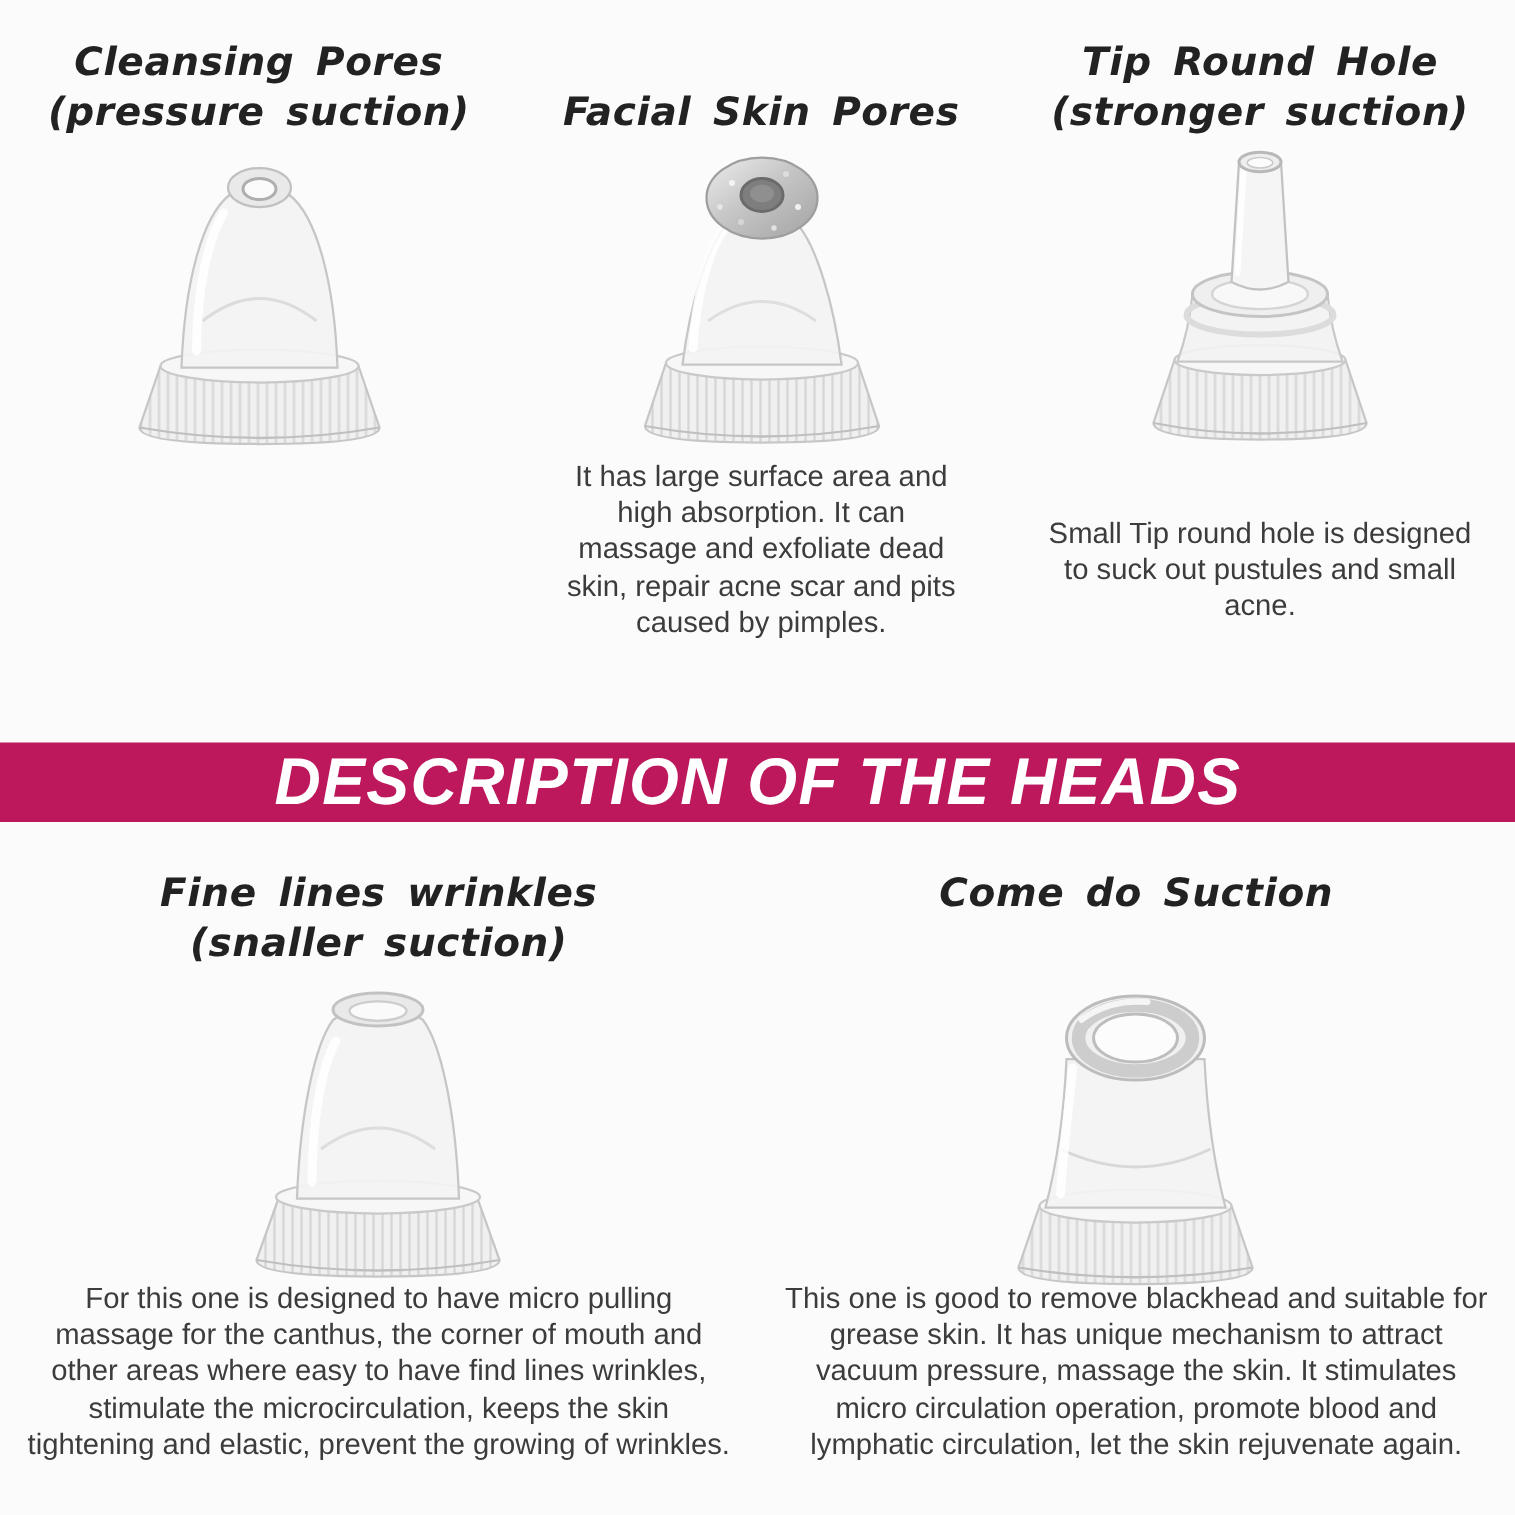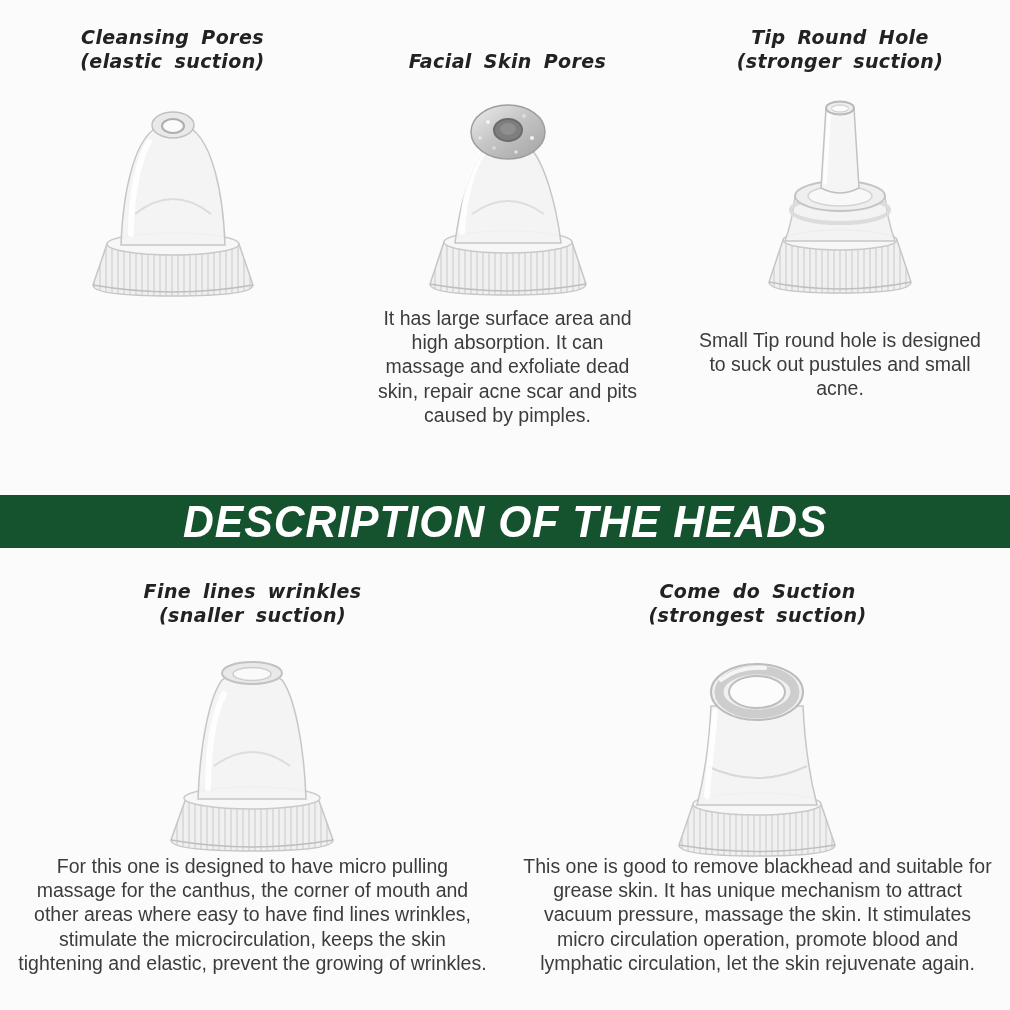--- a/index.html
+++ b/index.html
@@ -38,7 +38,7 @@
     font-family: "DejaVu Sans", sans-serif;
     font-weight: bold;
     font-style: italic;
-    font-size: 19px;
+    font-size: 26px;
     line-height: 1.25;
     letter-spacing: 0.4px;
     word-spacing: 5px;

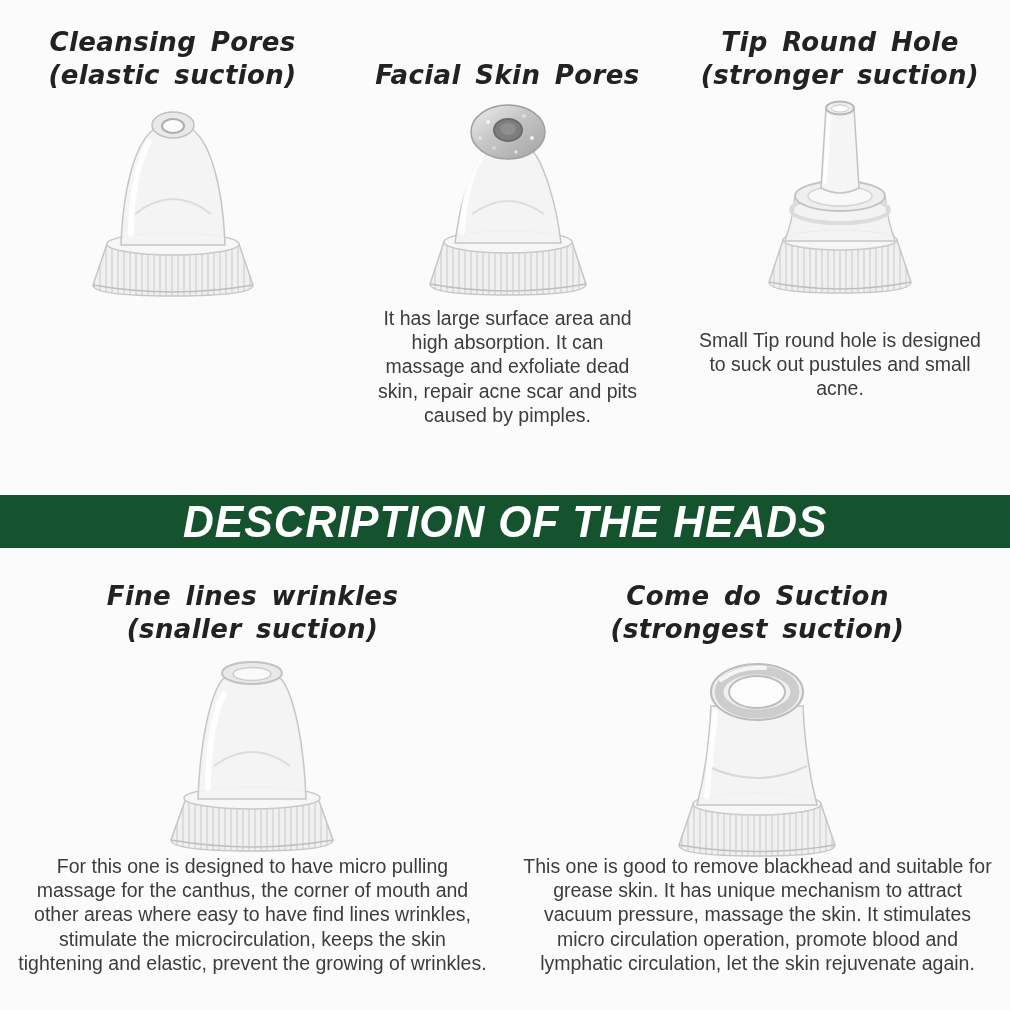--- a/index.html
+++ b/index.html
@@ -107,7 +107,7 @@
   <section class="top-section">
 
     <div class="card">
-      <h2 class="head-title"><span>Cleansing Pores</span><br><span>(elastic suction)</span></h2>
+      <h2 class="head-title"><span>Cleansing Pores</span><br><span>(pressure suction)</span></h2>
       <div class="img-wrap">
         <svg width="200" height="210" viewBox="0 0 200 210">
           <path d="M34 152 L20 193 Q20 204 100 204 Q180 204 180 193 L166 152 Z" fill="url(#ribs)" stroke="#c6c6c6" stroke-width="1.5"></path>

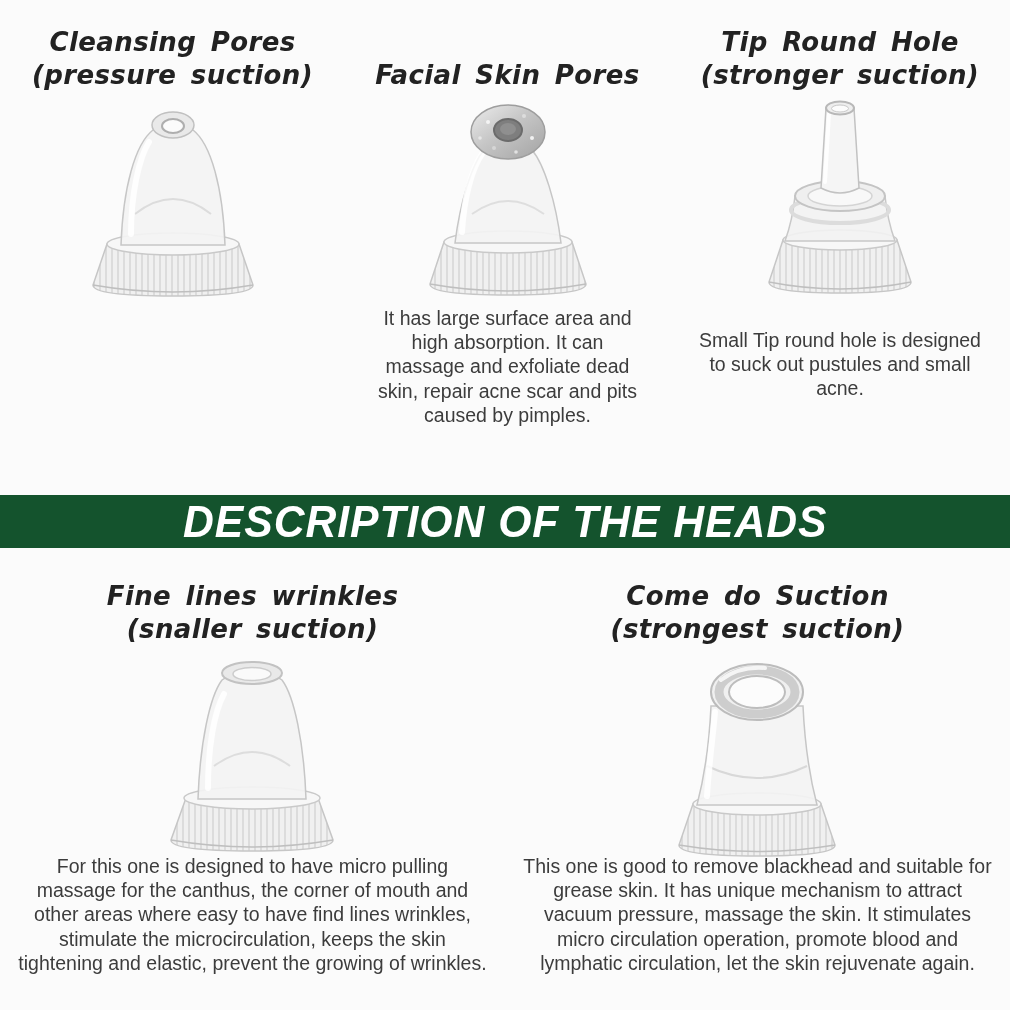--- a/index.html
+++ b/index.html
@@ -60,7 +60,7 @@
   }
   .w1 { width: 322px; }
   .w2 { width: 272px; }
-  .w3 { width: 292px; margin-top: 22px; }
+  .w3 { width: 292px; margin-top: 38px; }
   .w4 { width: 472px; }
   .w5 { width: 470px; }
 

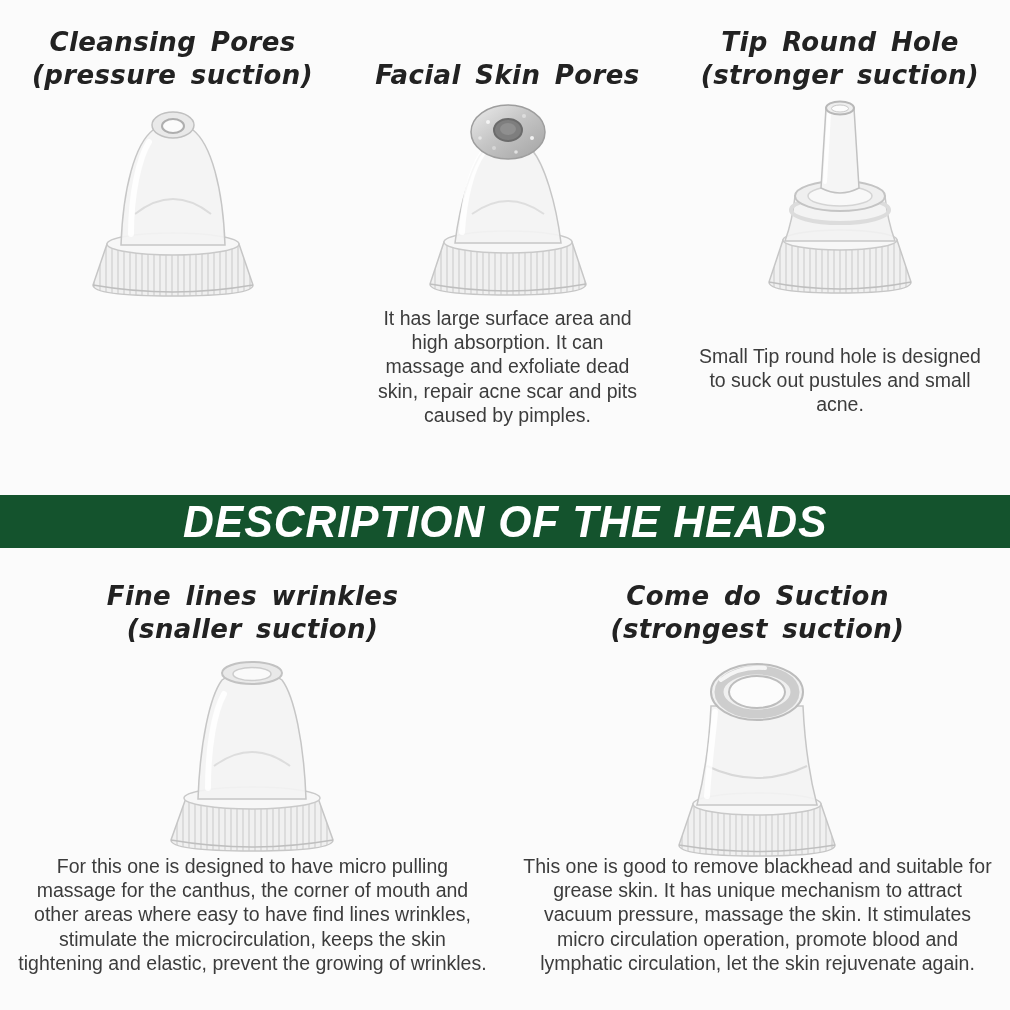--- a/index.html
+++ b/index.html
@@ -168,7 +168,7 @@
     </div>
   </section>
 
-  <div class="banner" style="background: #14532d;">
+  <div class="banner" style="background: #be185d;">
     <span style="color: rgb(255, 255, 255);">DESCRIPTION OF THE HEADS</span>
   </div>
 

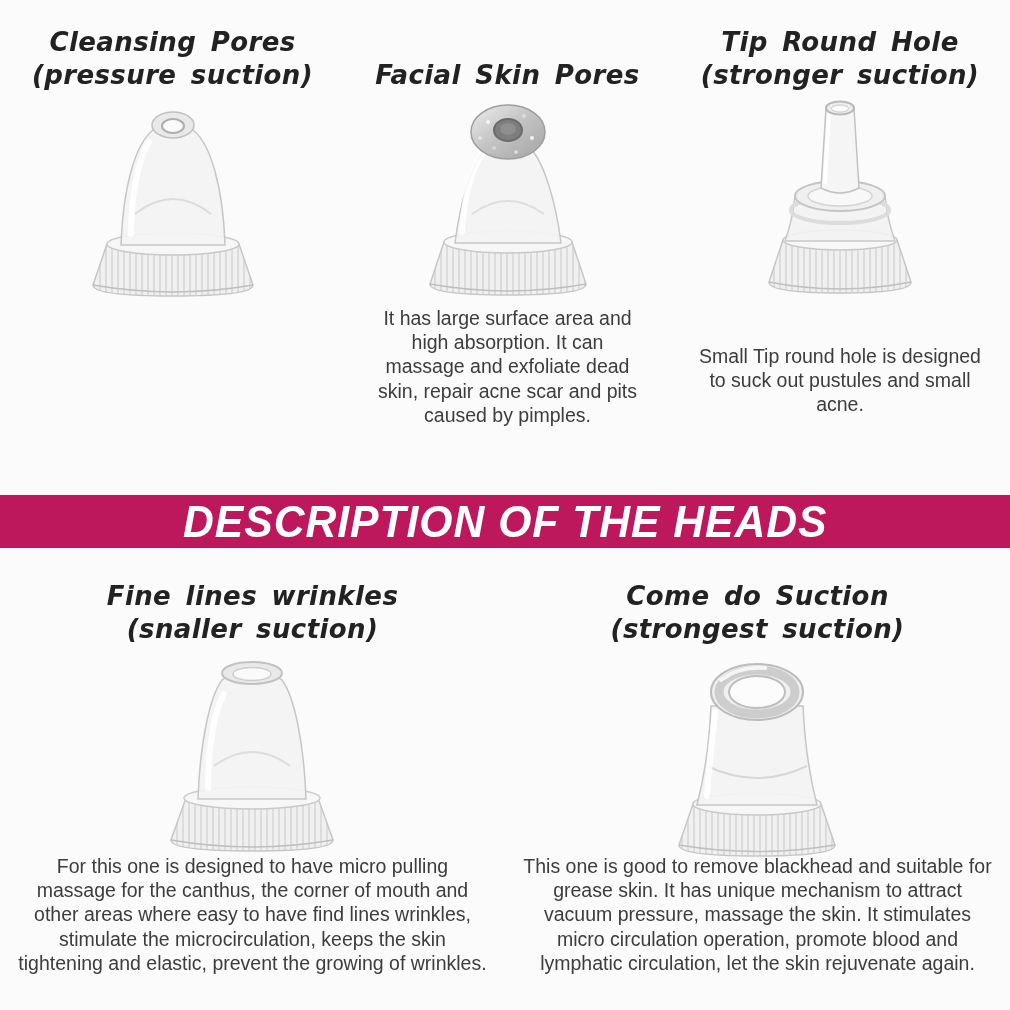--- a/index.html
+++ b/index.html
@@ -192,7 +192,7 @@
     </div>
 
     <div class="card">
-      <h2 class="head-title"><span>Come do Suction</span><br><span>(strongest suction)</span></h2>
+      <h2 class="head-title"><span>Come do Suction</span><br></h2>
       <div class="img-wrap">
         <svg width="205" height="213" viewBox="0 0 205 213">
           <path d="M38 158 L24 199 Q24 210 102 210 Q180 210 180 199 L166 158 Z" fill="url(#ribs)" stroke="#c6c6c6" stroke-width="1.5"></path>

